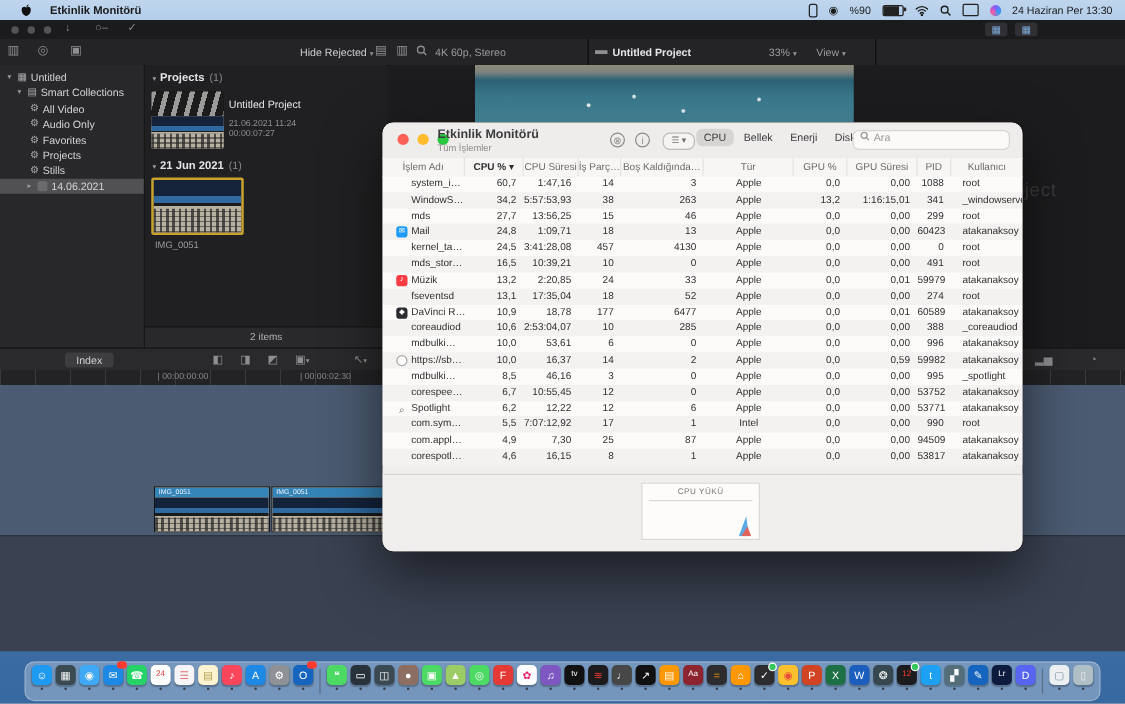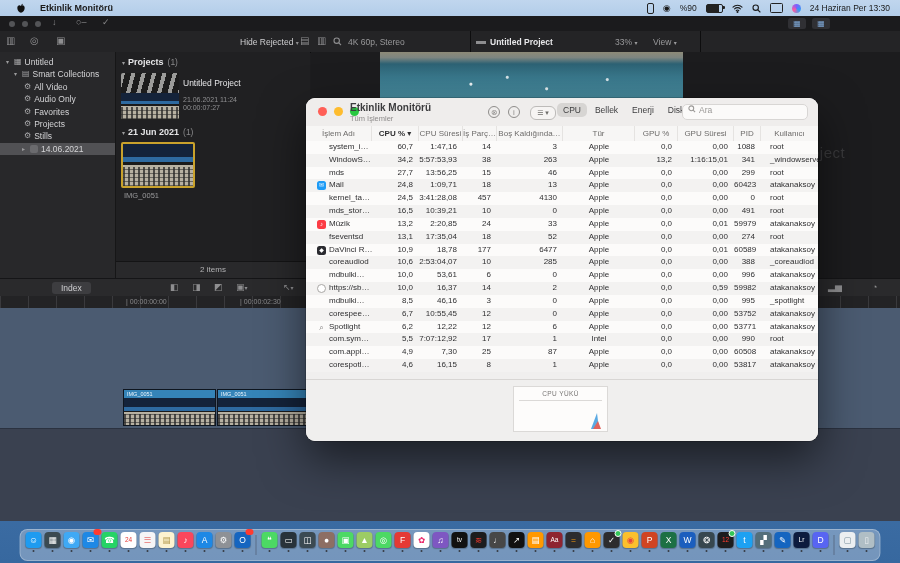--- a/index.html
+++ b/index.html
@@ -592,7 +592,7 @@
           <div class="cell c-c">Apple</div>
           <div class="cell c-r">0,0</div>
           <div class="cell c-r">0,00</div>
-          <div class="cell c-r">60508</div>
+          <div class="cell c-r">94509</div>
           <div class="cell c-user">atakanaksoy</div>
         </div>
         <div class="am-row">

